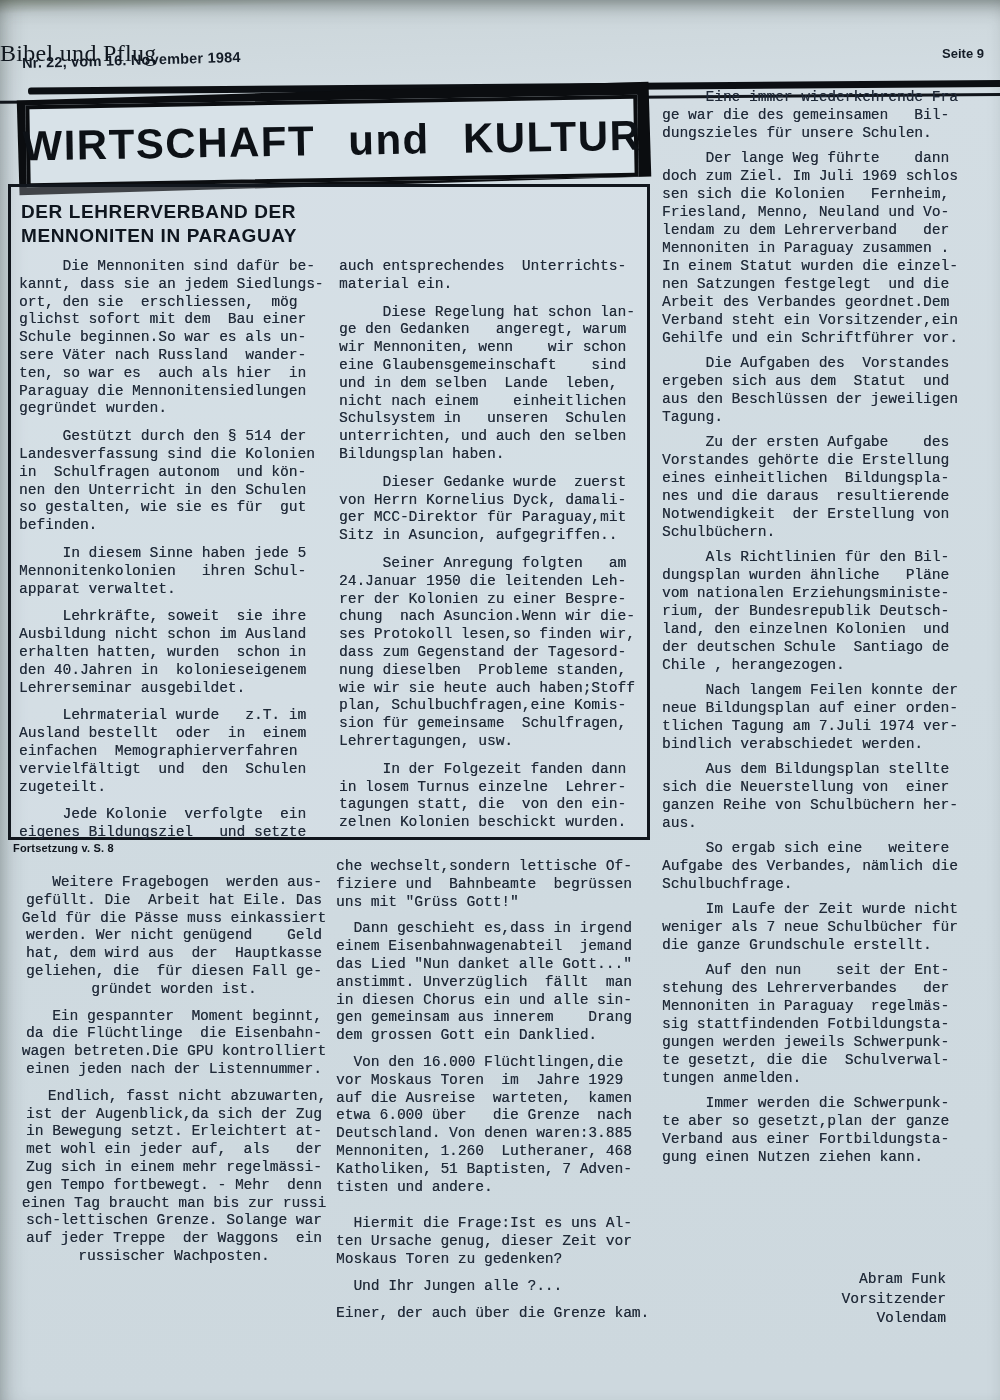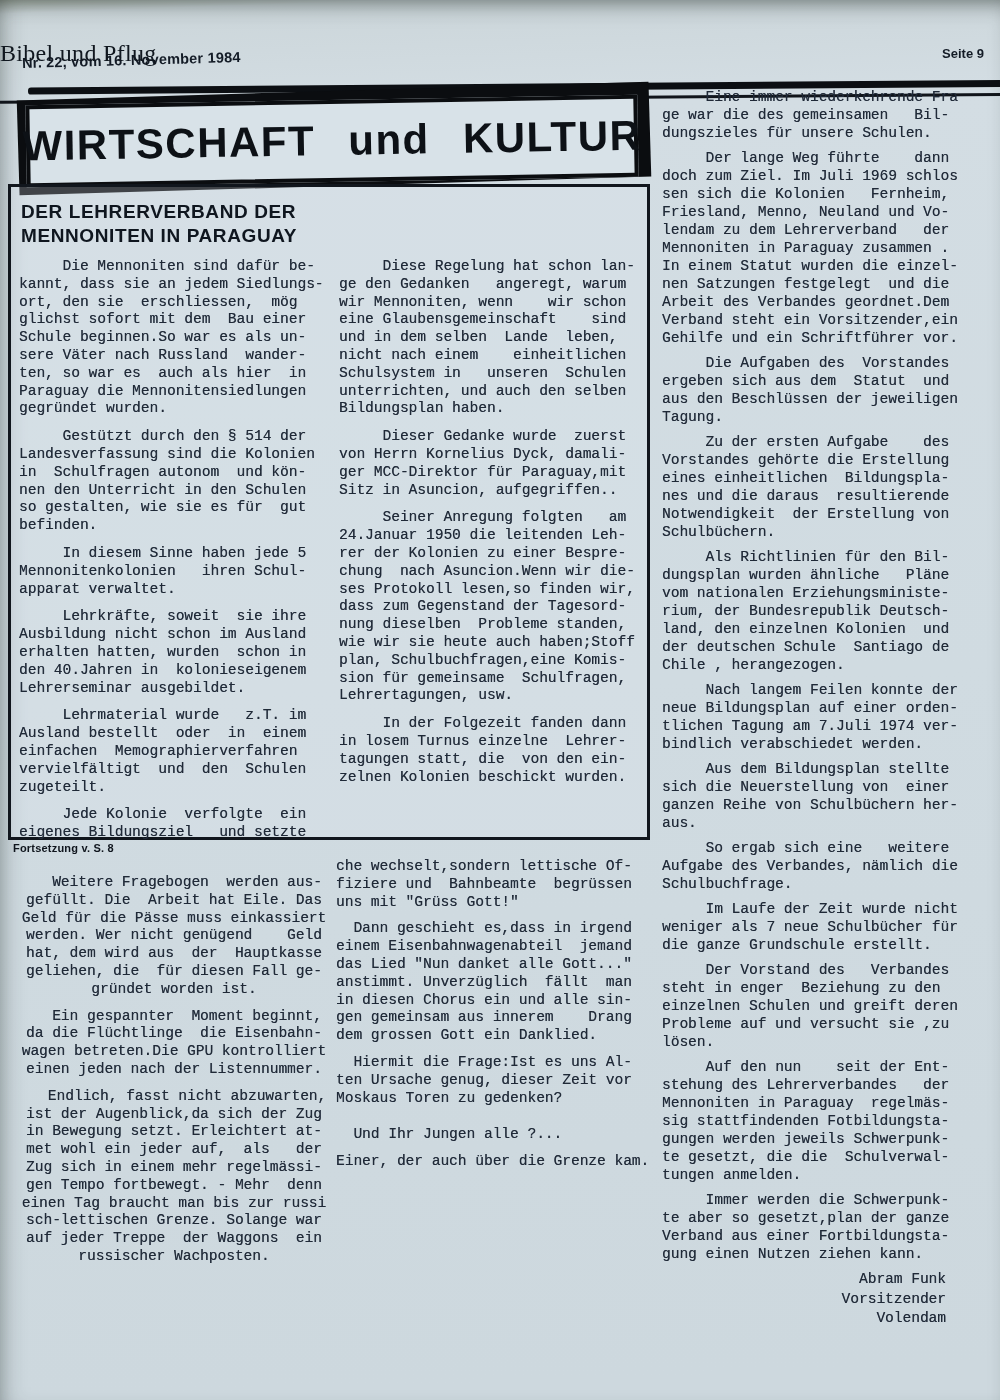--- a/index.html
+++ b/index.html
@@ -104,6 +104,8 @@
 eigenes Bildungsziel   und setzte</p>
         </div>
       <div class="tw col">
+          <p class="para">auch entsprechendes  Unterrichts-
+material ein.</p>
           <p class="para">     Diese Regelung hat schon lan-
 ge den Gedanken   angeregt, warum
 wir Mennoniten, wenn    wir schon

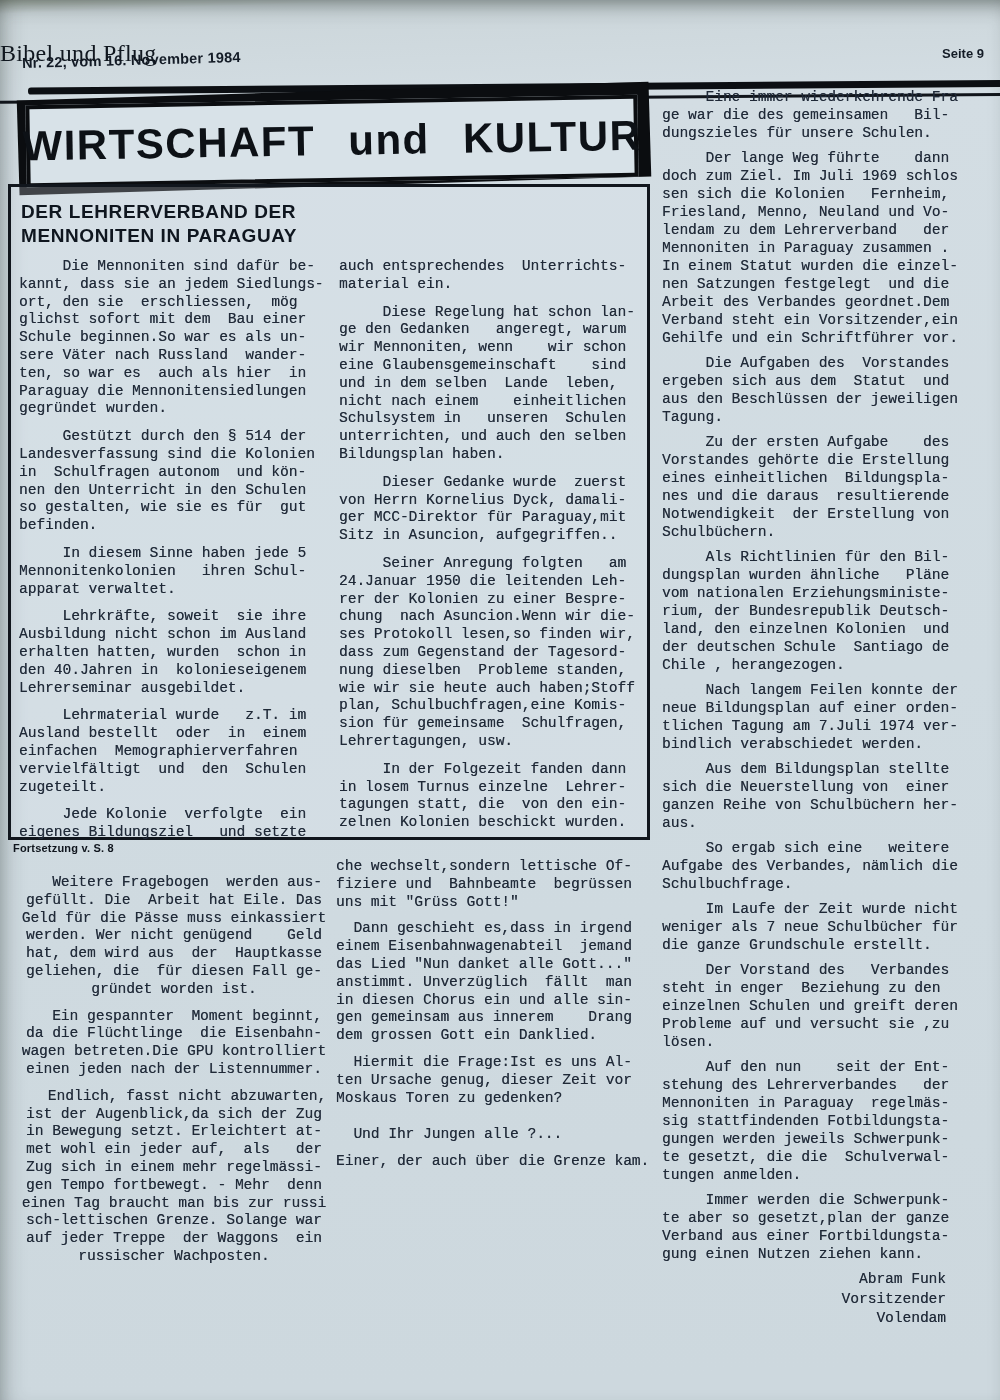--- a/index.html
+++ b/index.html
@@ -226,11 +226,6 @@
       <p class="para">     Im Laufe der Zeit wurde nicht
 weniger als 7 neue Schulbücher für
 die ganze Grundschule erstellt.</p>
-      <p class="para">     Der Vorstand des   Verbandes
-steht in enger  Beziehung zu den
-einzelnen Schulen und greift deren
-Probleme auf und versucht sie ,zu
-lösen.</p>
       <p class="para">     Auf den nun    seit der Ent-
 stehung des Lehrerverbandes   der
 Mennoniten in Paraguay  regelmäs-

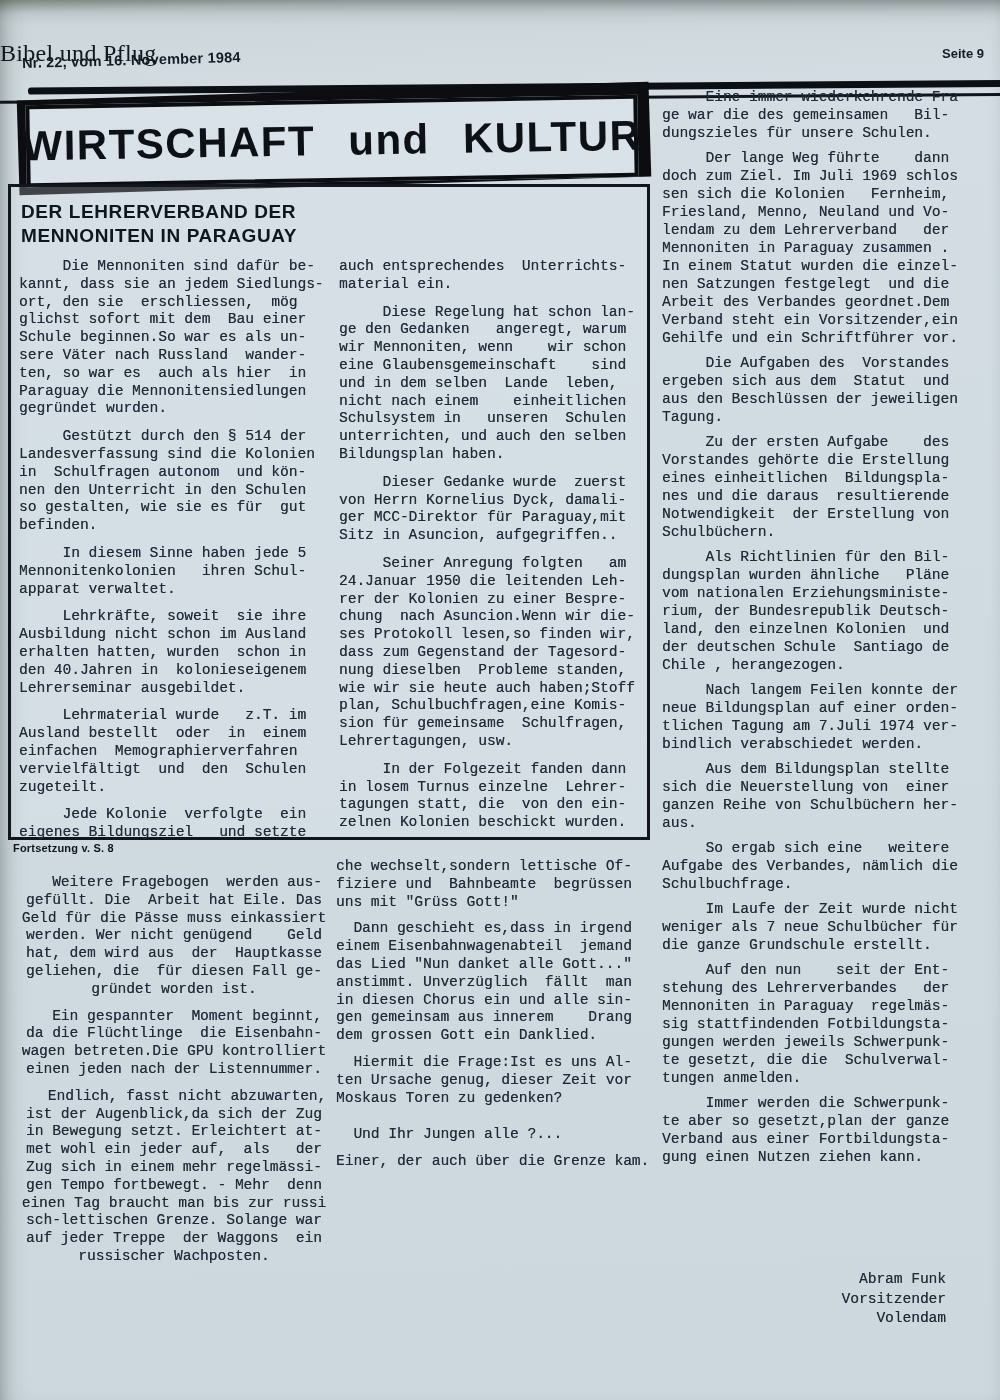--- a/index.html
+++ b/index.html
@@ -173,6 +173,14 @@
 in diesen Chorus ein und alle sin-
 gen gemeinsam aus innerem    Drang
 dem grossen Gott ein Danklied.</p>
+      <p class="para">  Von den 16.000 Flüchtlingen,die
+vor Moskaus Toren  im  Jahre 1929
+auf die Ausreise  warteten,  kamen
+etwa 6.000 über   die Grenze  nach
+Deutschland. Von denen waren:3.885
+Mennoniten, 1.260  Lutheraner, 468
+Katholiken, 51 Baptisten, 7 Adven-
+tisten und andere.</p>
       <p class="para">  Hiermit die Frage:Ist es uns Al-
 ten Ursache genug, dieser Zeit vor
 Moskaus Toren zu gedenken?</p>

